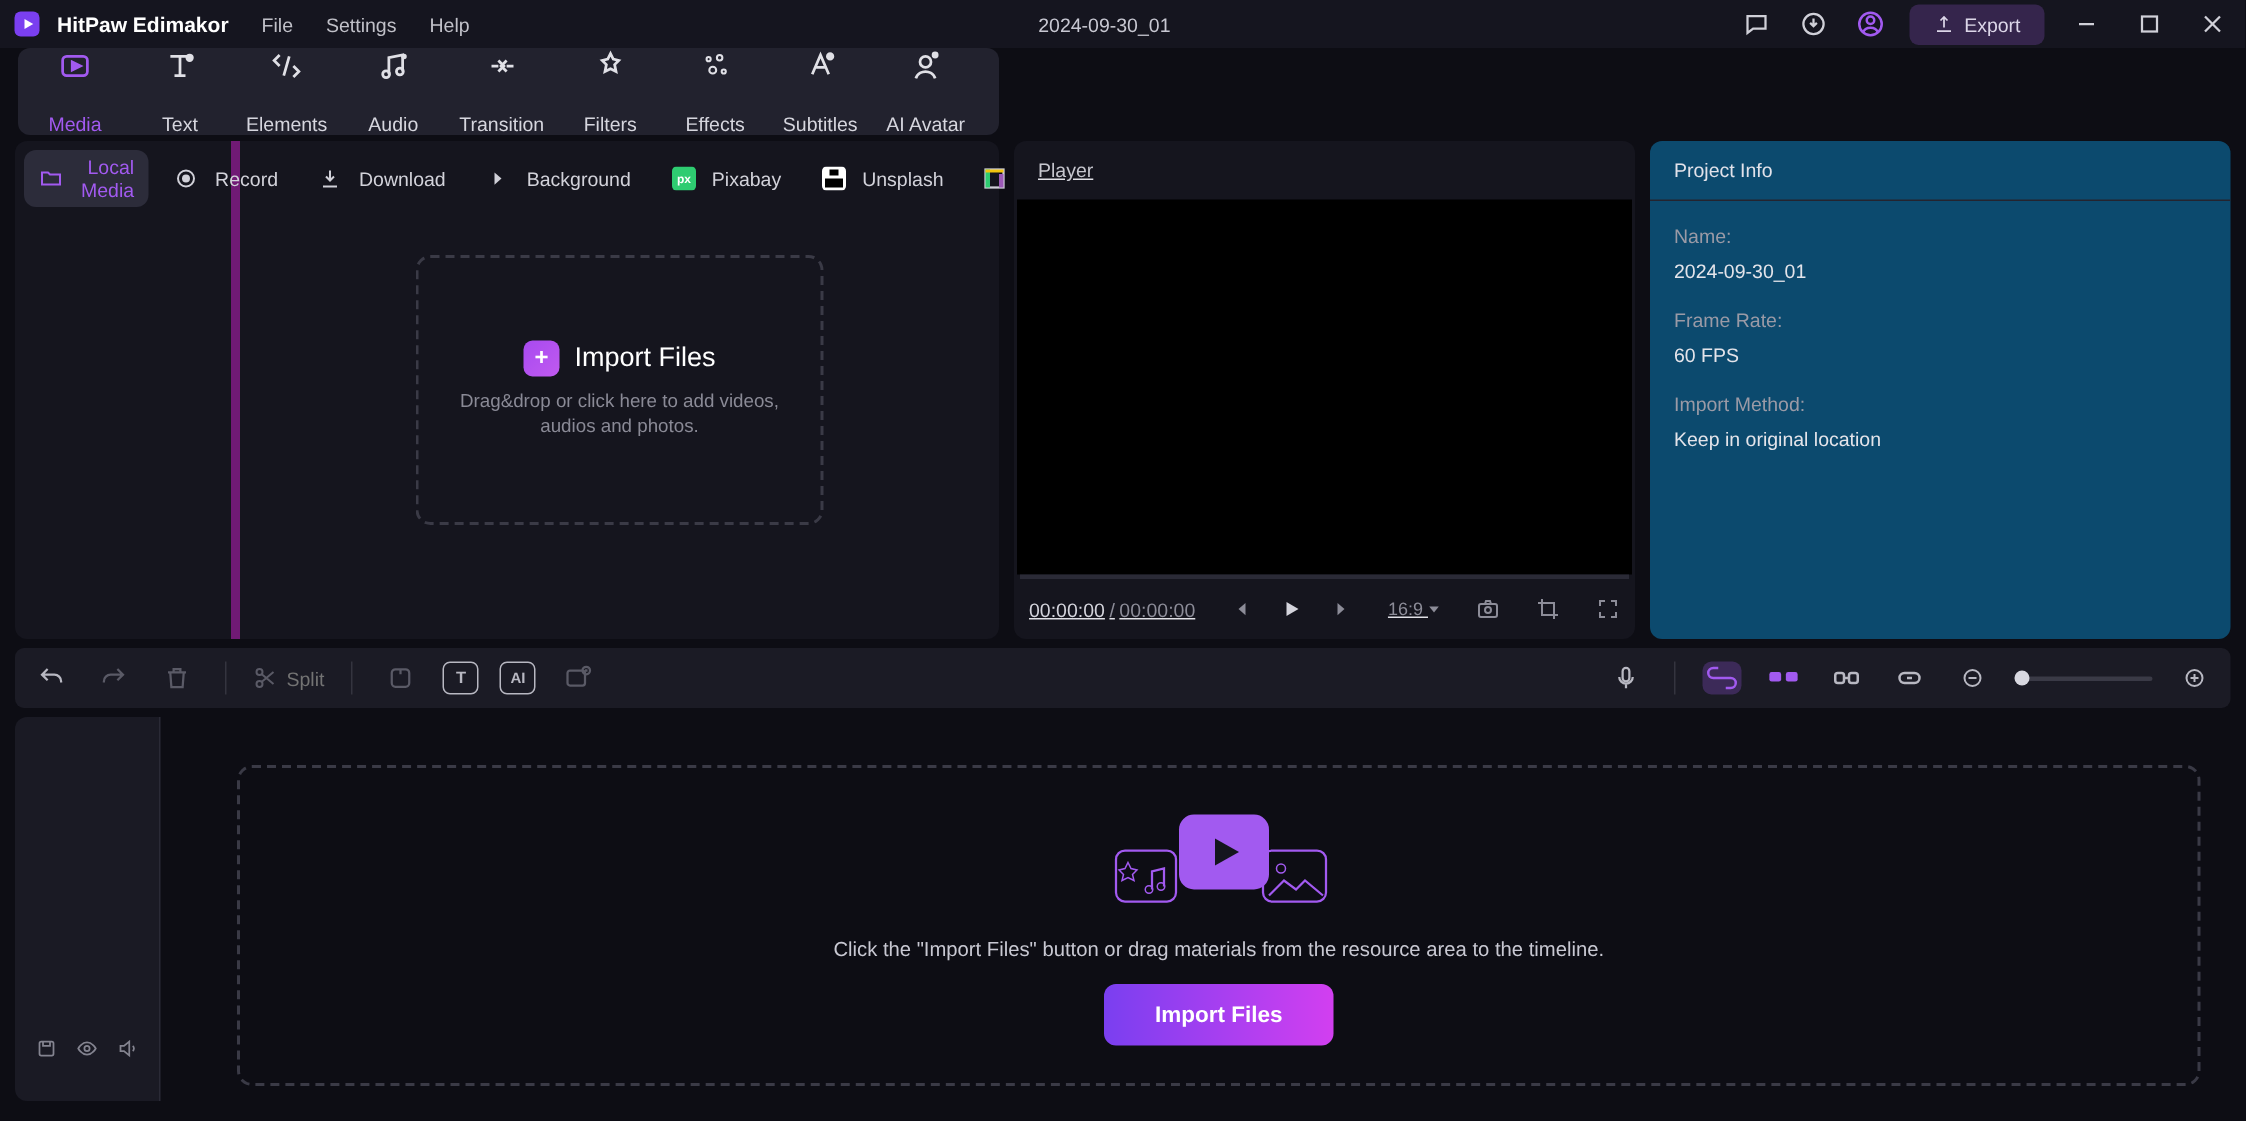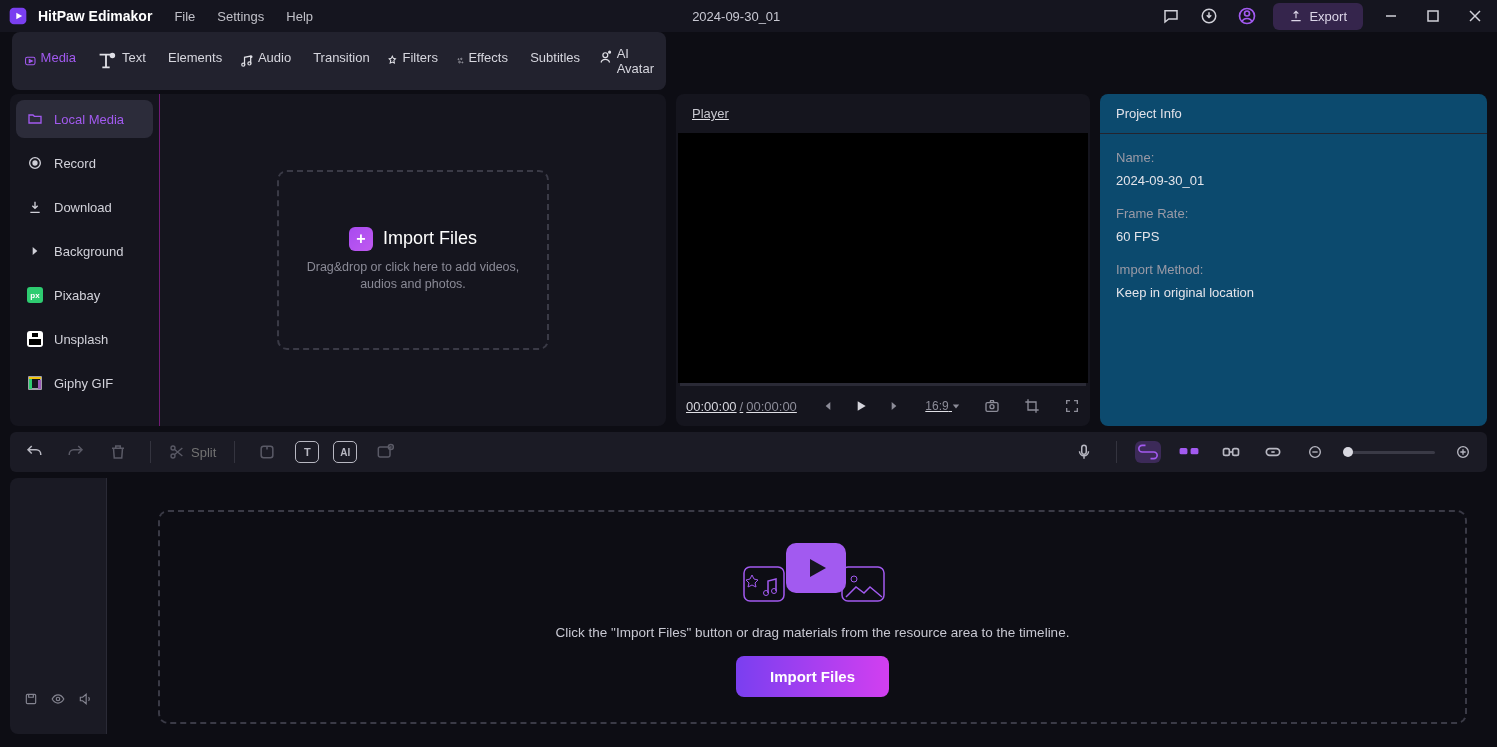--- a/index.html
+++ b/index.html
@@ -55,8 +55,9 @@
 }
 .top-tab {
   display: flex;
-  flex-direction: row;
-  gap: 4px;
+  flex-direction: column;
+  align-items: center;
+  gap: 20px;
   color: #d6d6de;
   cursor: pointer;
   min-width: 52px;

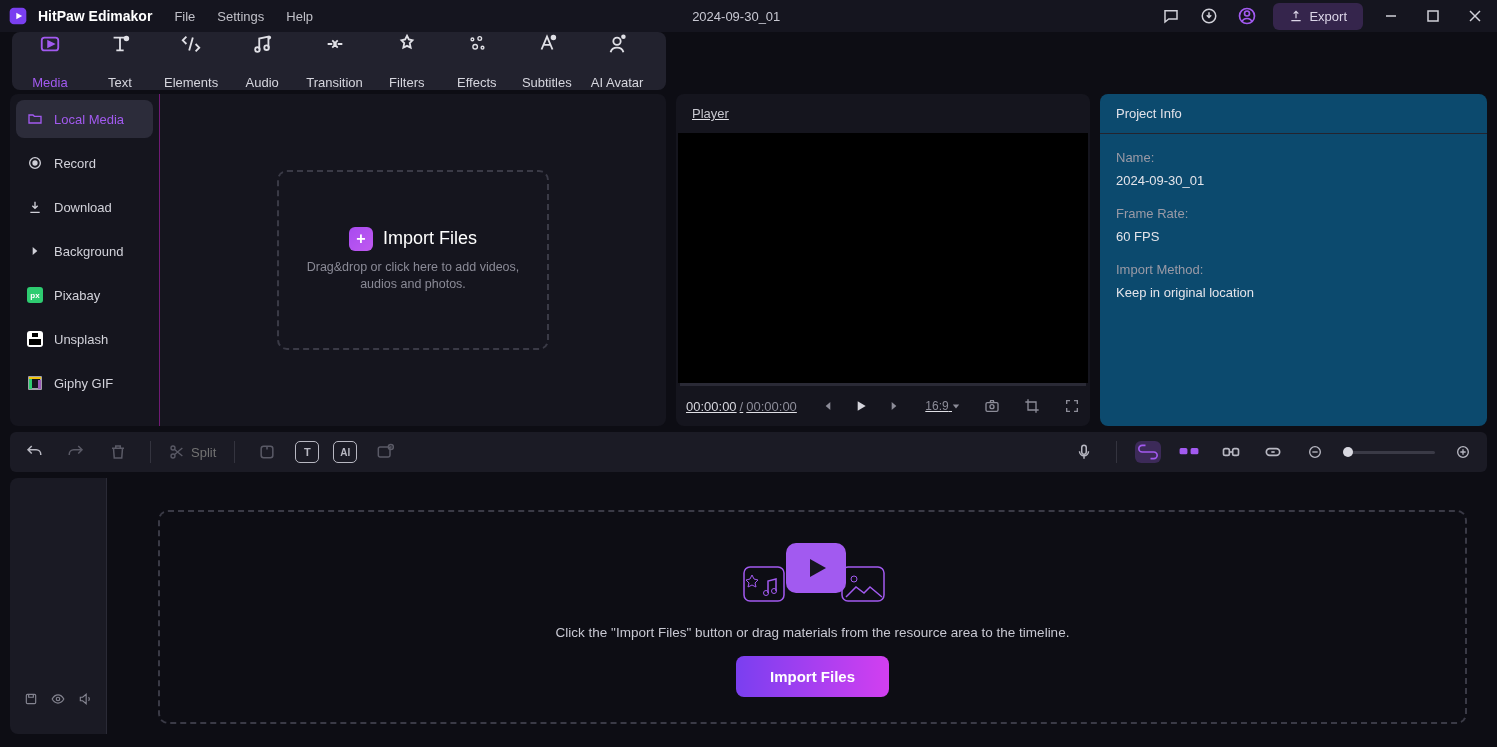--- a/index.html
+++ b/index.html
@@ -78,9 +78,9 @@
   width: 150px;
   padding: 6px;
   display: flex;
-  flex-direction: column;
+  flex-direction: row;
   gap: 6px;
-  border-right: 1px solid #701a75;
+  border-right: 6px solid #701a75;
   text-align: right;
 }
 .side-item {

